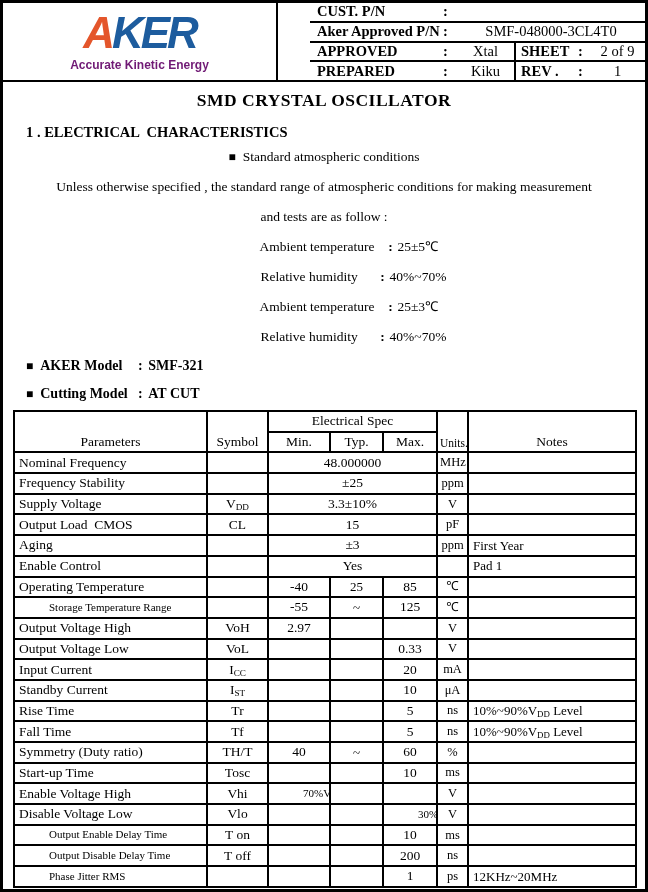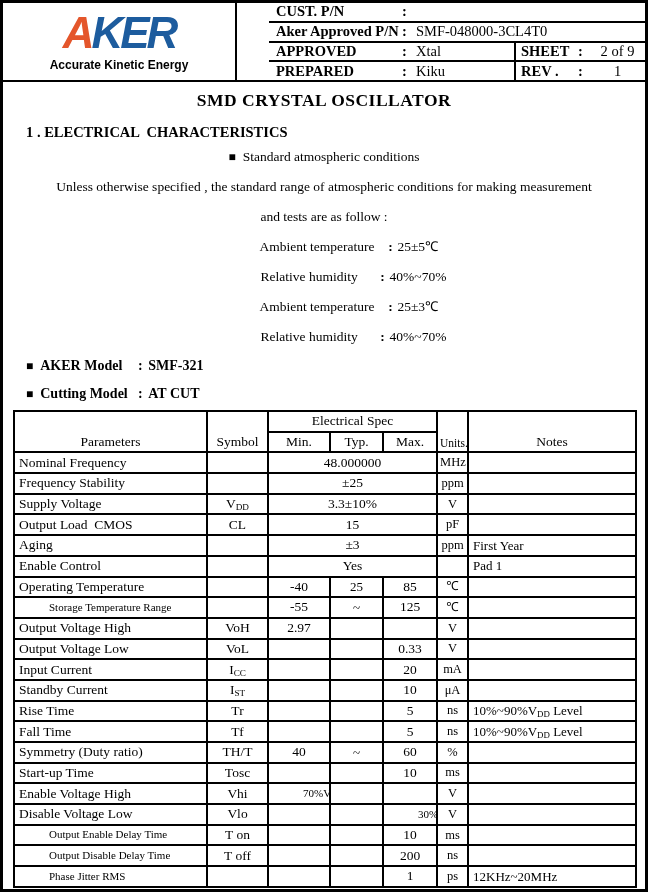--- a/index.html
+++ b/index.html
@@ -19,7 +19,7 @@
   
   .header-block { display:flex; height:79px; border-bottom:2px solid #000; }
   .logo-cell {
-    width:234px; border-right:2px solid #000;
+    width:275px; border-right:2px solid #000;
     display:flex; flex-direction:column; align-items:center; justify-content:center;
   }
   .logo-text {

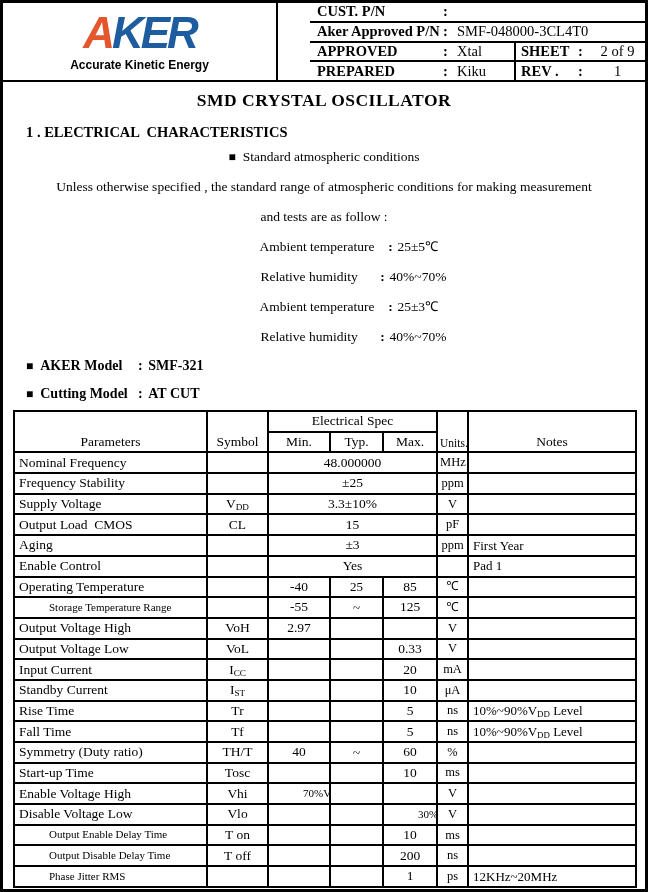--- a/index.html
+++ b/index.html
@@ -39,7 +39,7 @@
   .h-left { flex:1; display:flex; align-items:center; height:100%; }
   .h-label { width:133px; padding-left:7px; font-weight:bold; white-space:pre; }
   .h-colon { width:14px; text-align:left; font-weight:bold; }
-  .h-value { flex:1; text-align:left; }
+  .h-value { flex:1; text-align:center; }
   .h-right { width:131px; border-left:2px solid #000; align-self:stretch; display:flex; align-items:flex-end; }
   .h-right .h-label { width:62px; padding-left:5px; }
   .h-right .h-colon { width:12px; }

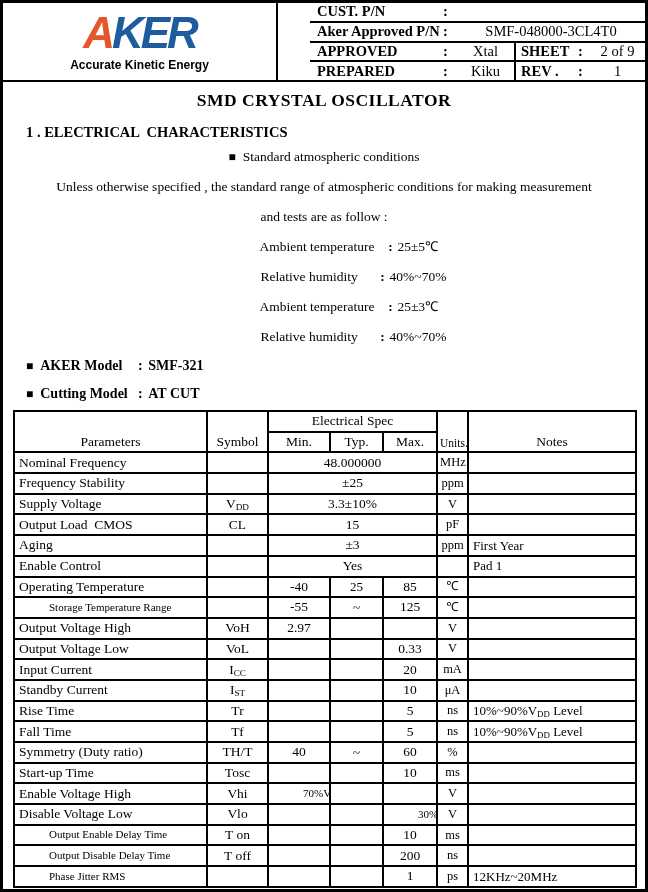--- a/index.html
+++ b/index.html
@@ -31,7 +31,7 @@
   .logo-ker { color:#1D5C9E; }
   .logo-tagline {
     font-family:"Liberation Sans", sans-serif;
-    font-weight:bold; font-size:12px; color:#000000; margin-top:3px;
+    font-weight:bold; font-size:12px; color:#701a75; margin-top:3px;
   }
   .header-rows { flex:1; display:flex; flex-direction:column; }
   .h-row { flex:1; display:flex; align-items:center; border-bottom:2px solid #000; font-size:14.5px;margin-left:32px; }

